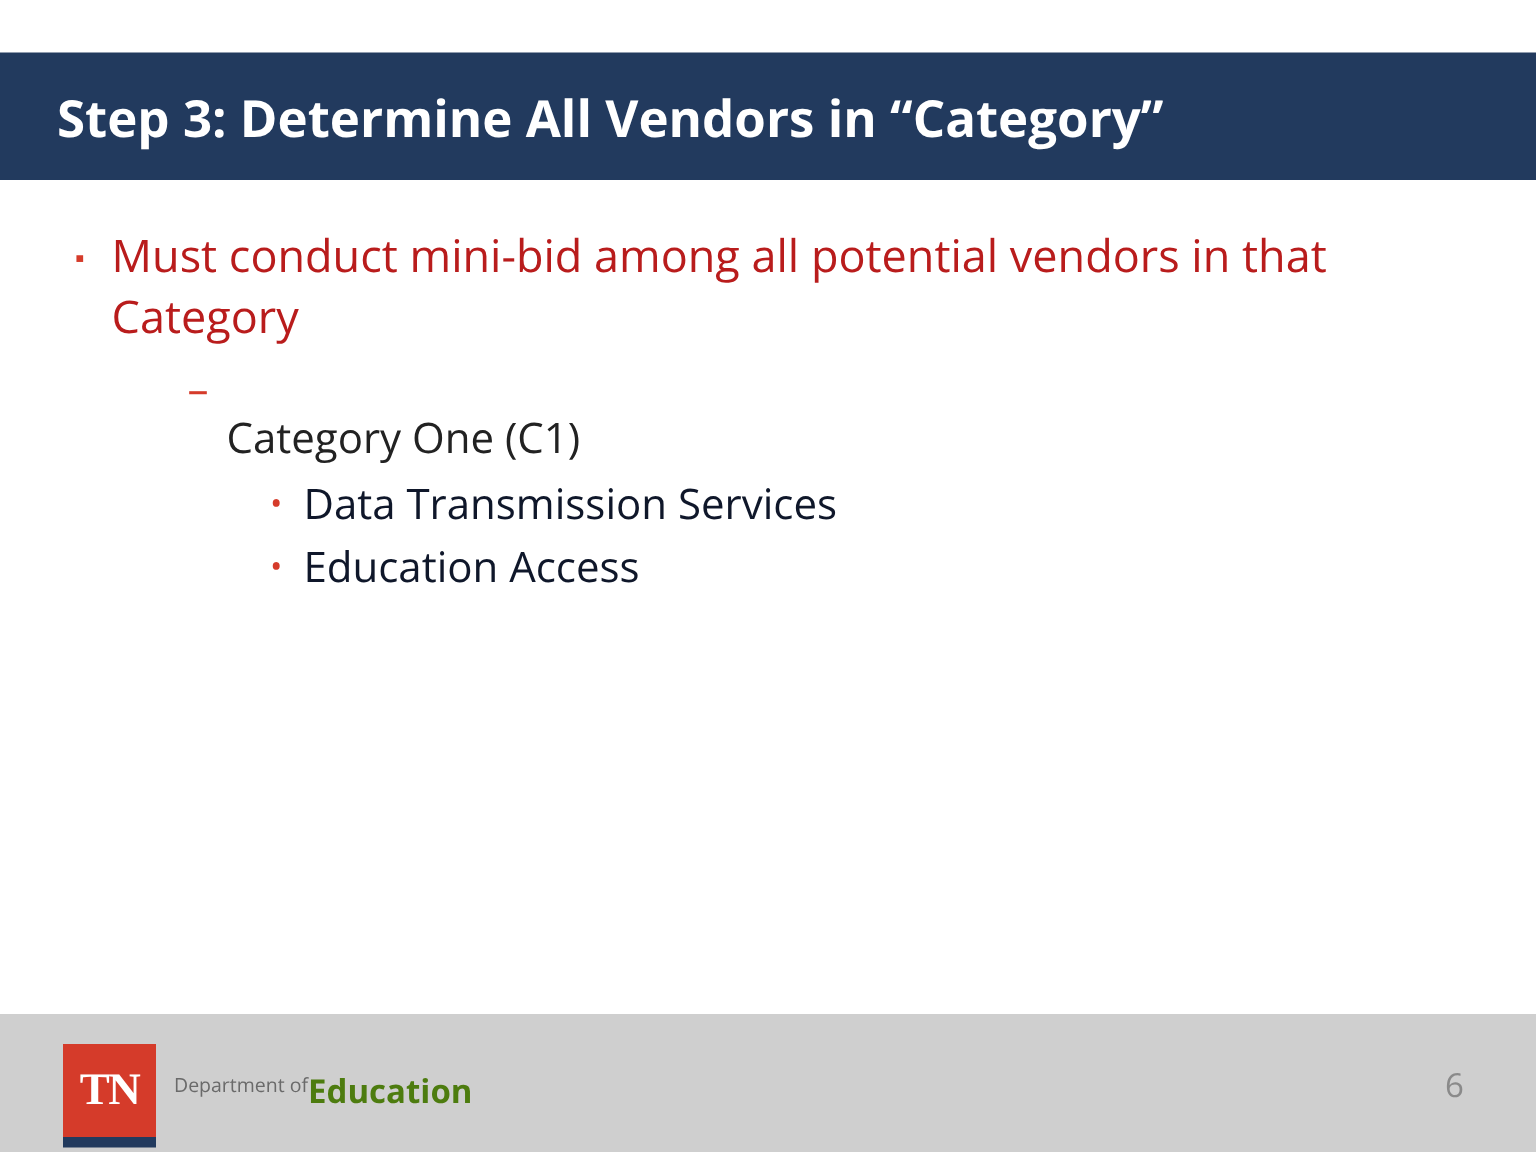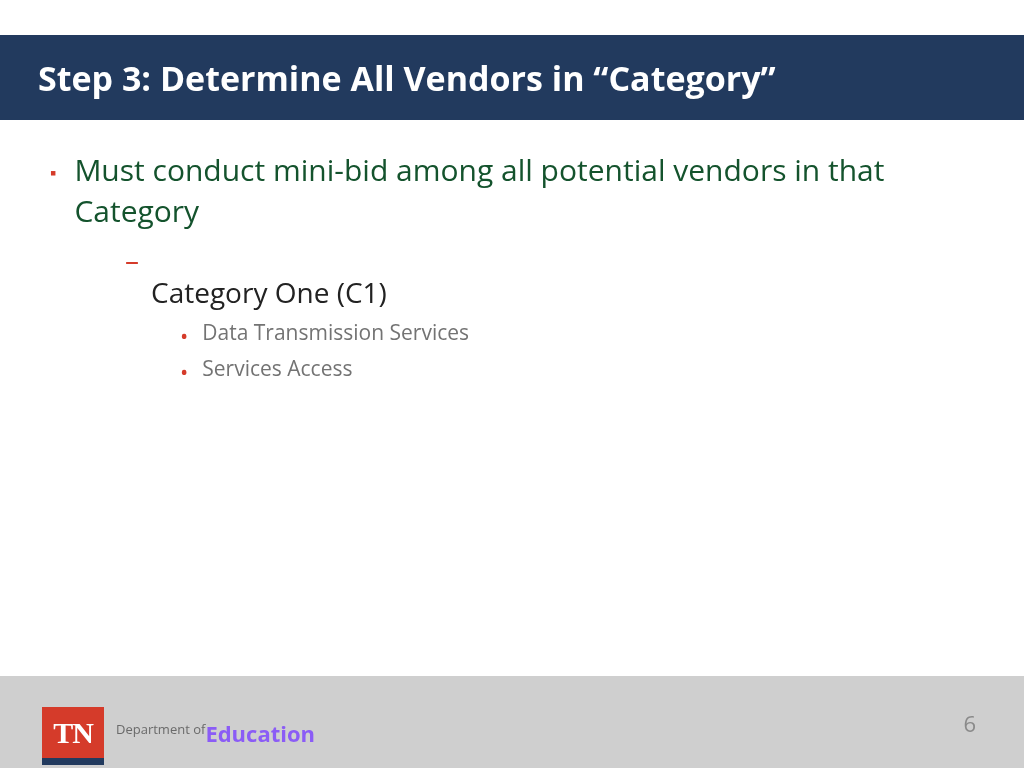--- a/index.html
+++ b/index.html
@@ -53,7 +53,7 @@
     .bullet-l1 .text {
       font-size: 30px;
       line-height: 1.35;
-      color: #14532d;
+      color: #b91c1c;
       font-weight: 400;
     }
     .bullet-l2 {

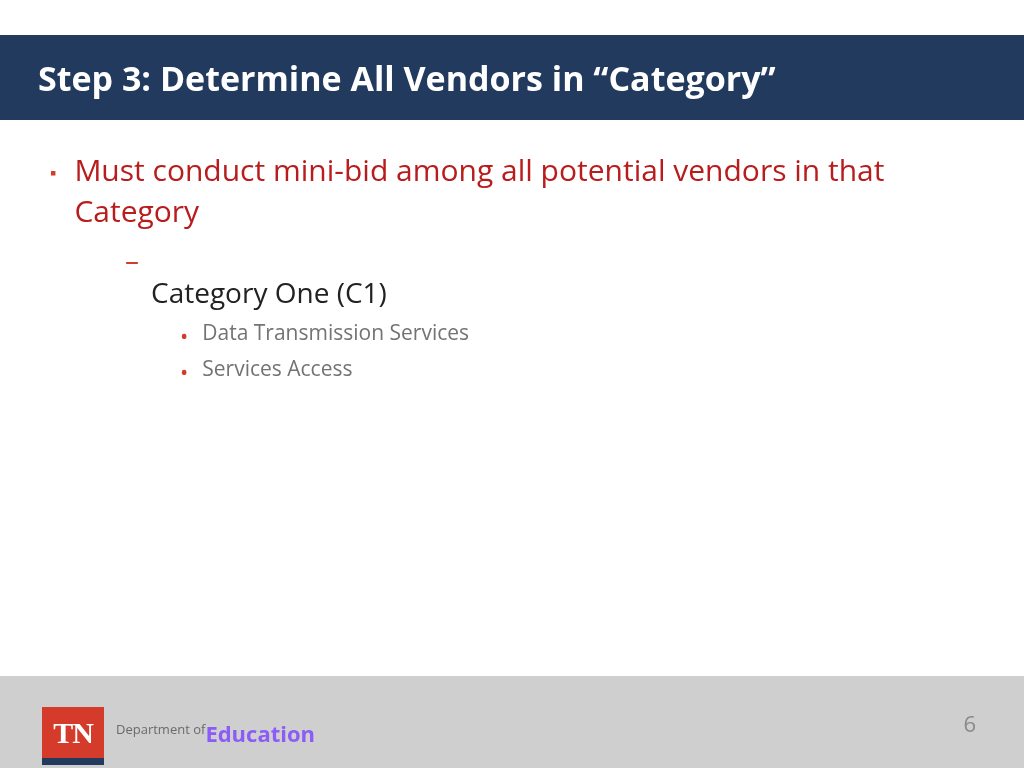--- a/index.html
+++ b/index.html
@@ -92,9 +92,9 @@
       flex-shrink: 0;
     }
     .bullet-l3 .text {
-      font-size: 21px;
+      font-size: 28px;
       line-height: 1.35;
-      color: #737373;
+      color: #0f172a;
     }
     .footer-bar {
       position: absolute;

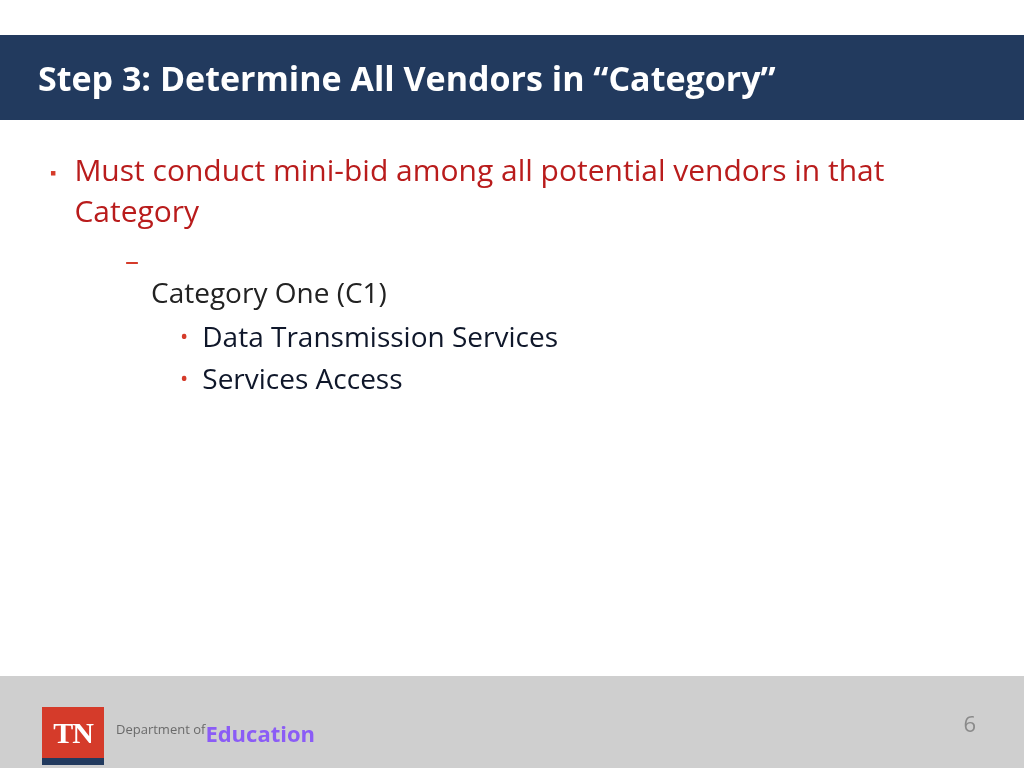--- a/index.html
+++ b/index.html
@@ -182,7 +182,7 @@
   </div>
   <div class="bullet-l3">
     <span class="marker">•</span>
-    <span class="text">Services Access</span>
+    <span class="text">Education Access</span>
   </div>
 </div>
 

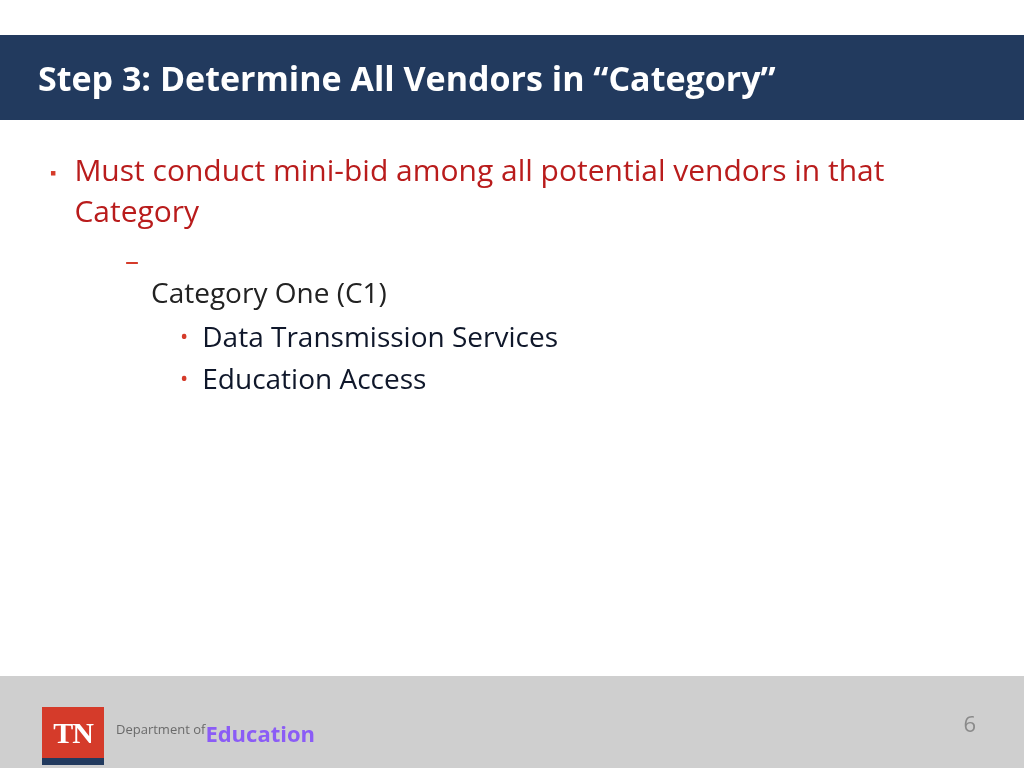--- a/index.html
+++ b/index.html
@@ -113,7 +113,7 @@
     }
     .tn-square {
       width: 62px;
-      height: 51px;
+      height: 62px;
       background: #d53b2a;
       display: flex;
       align-items: center;

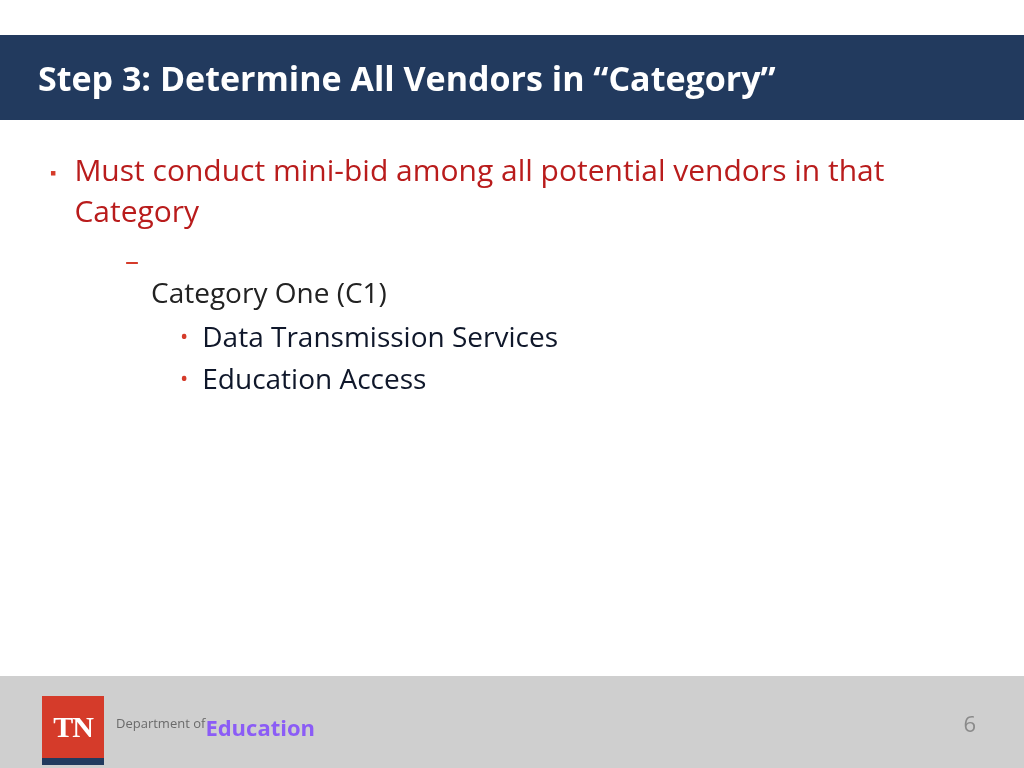--- a/index.html
+++ b/index.html
@@ -147,7 +147,7 @@
       line-height: 1.1;
     }
     .dept-edu {
-      color: #8b5cf6;
+      color: #4d7c0f;
       font-size: 22px;
       font-weight: 700;
       line-height: 1;

